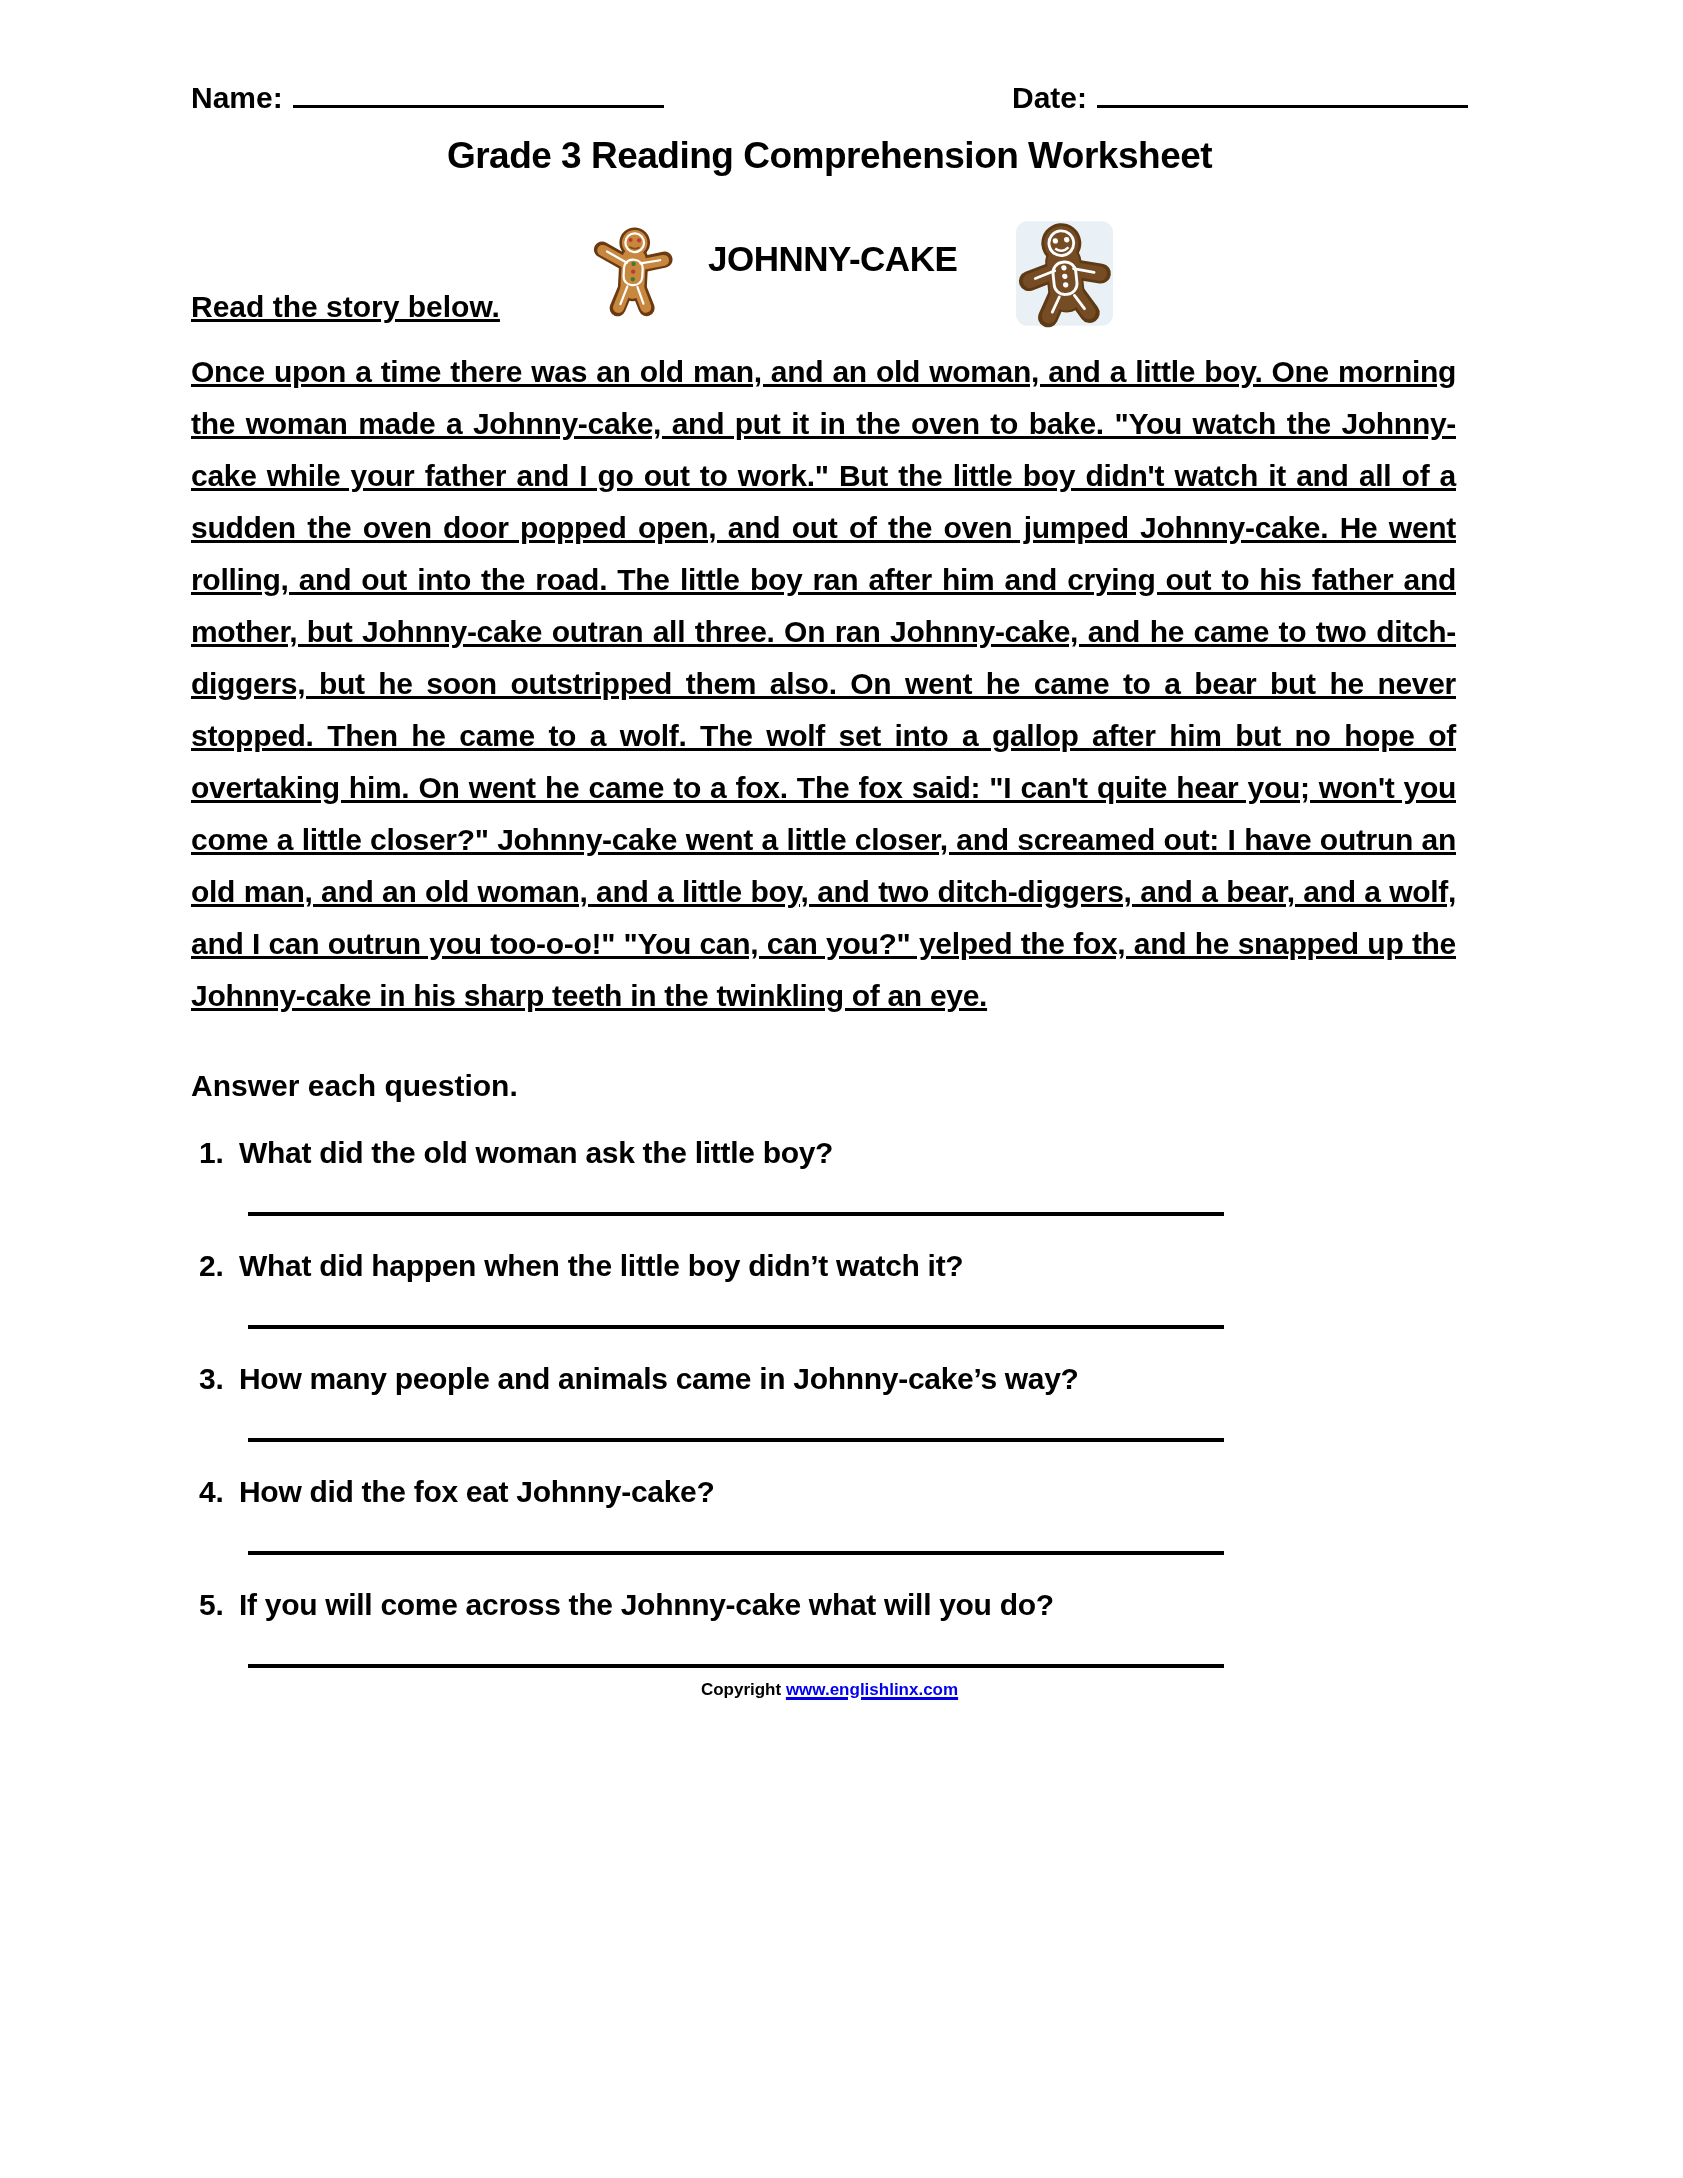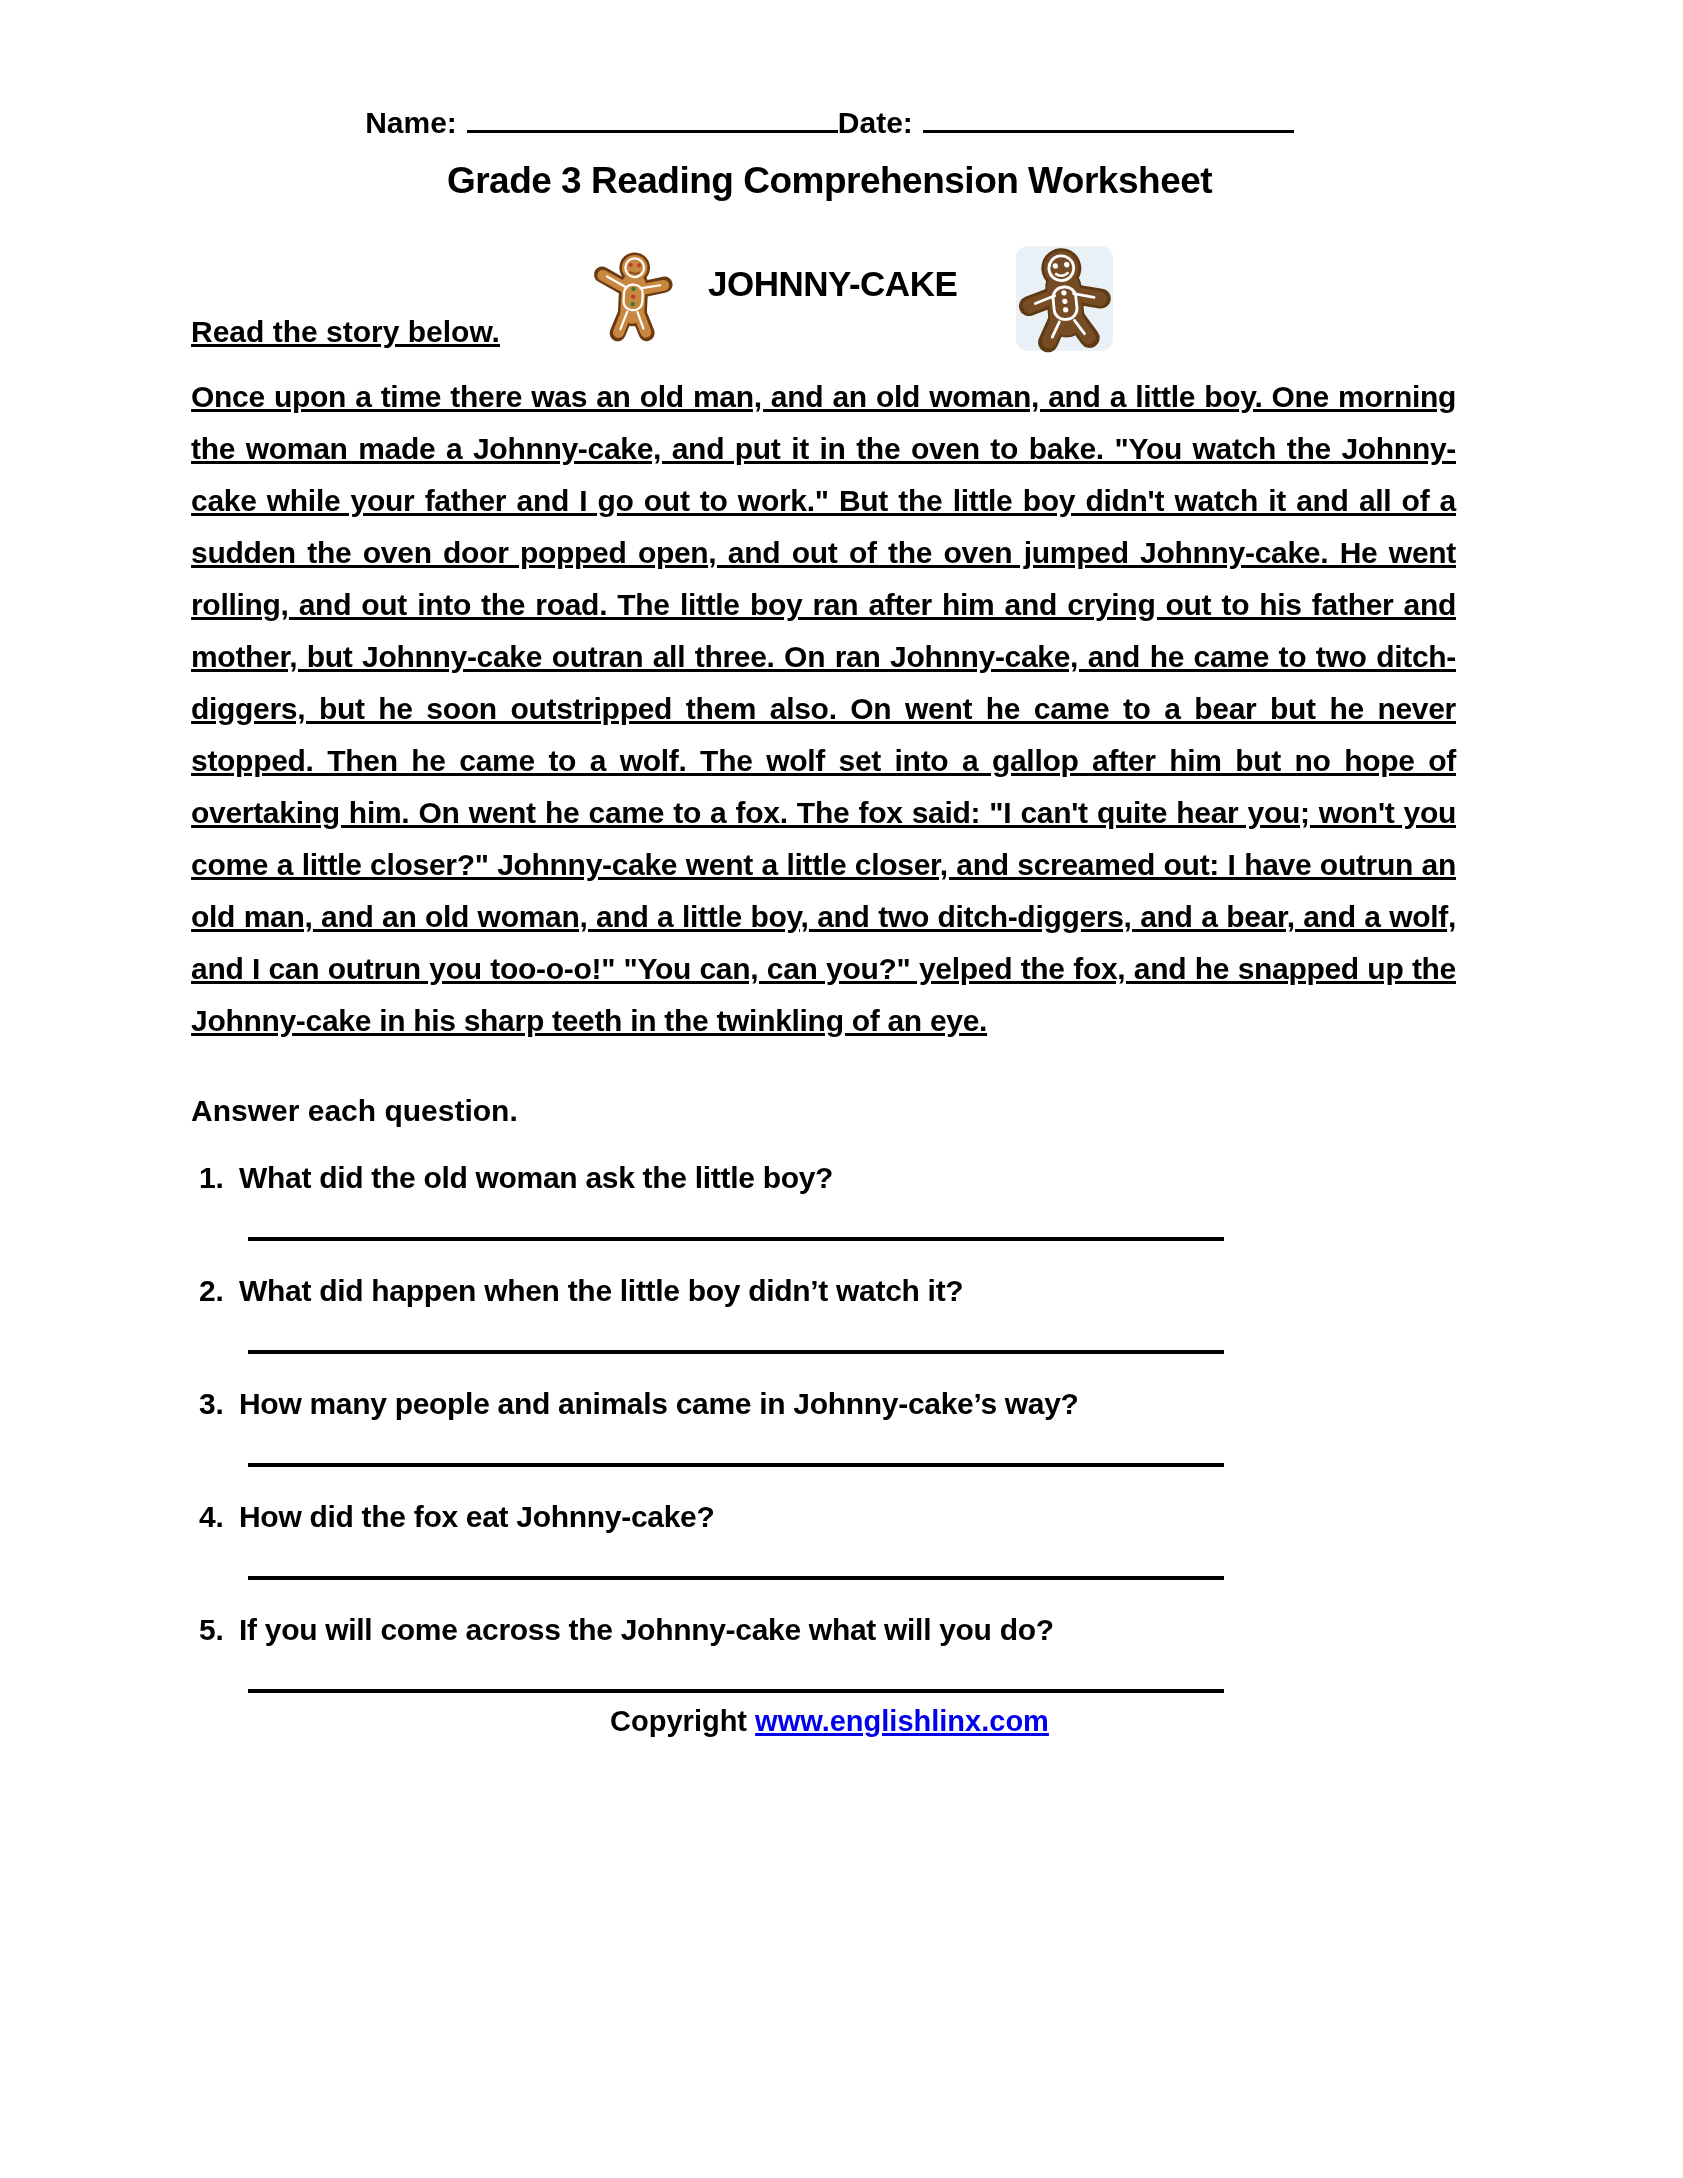--- a/index.html
+++ b/index.html
@@ -20,8 +20,8 @@
   
   .header-row{
     display:flex;
-    justify-content:center;
-    padding-top:104px;
+    justify-content:space-between;
+    padding-top:79px;
     font-size:30px;
   }
   .field{white-space:nowrap;}

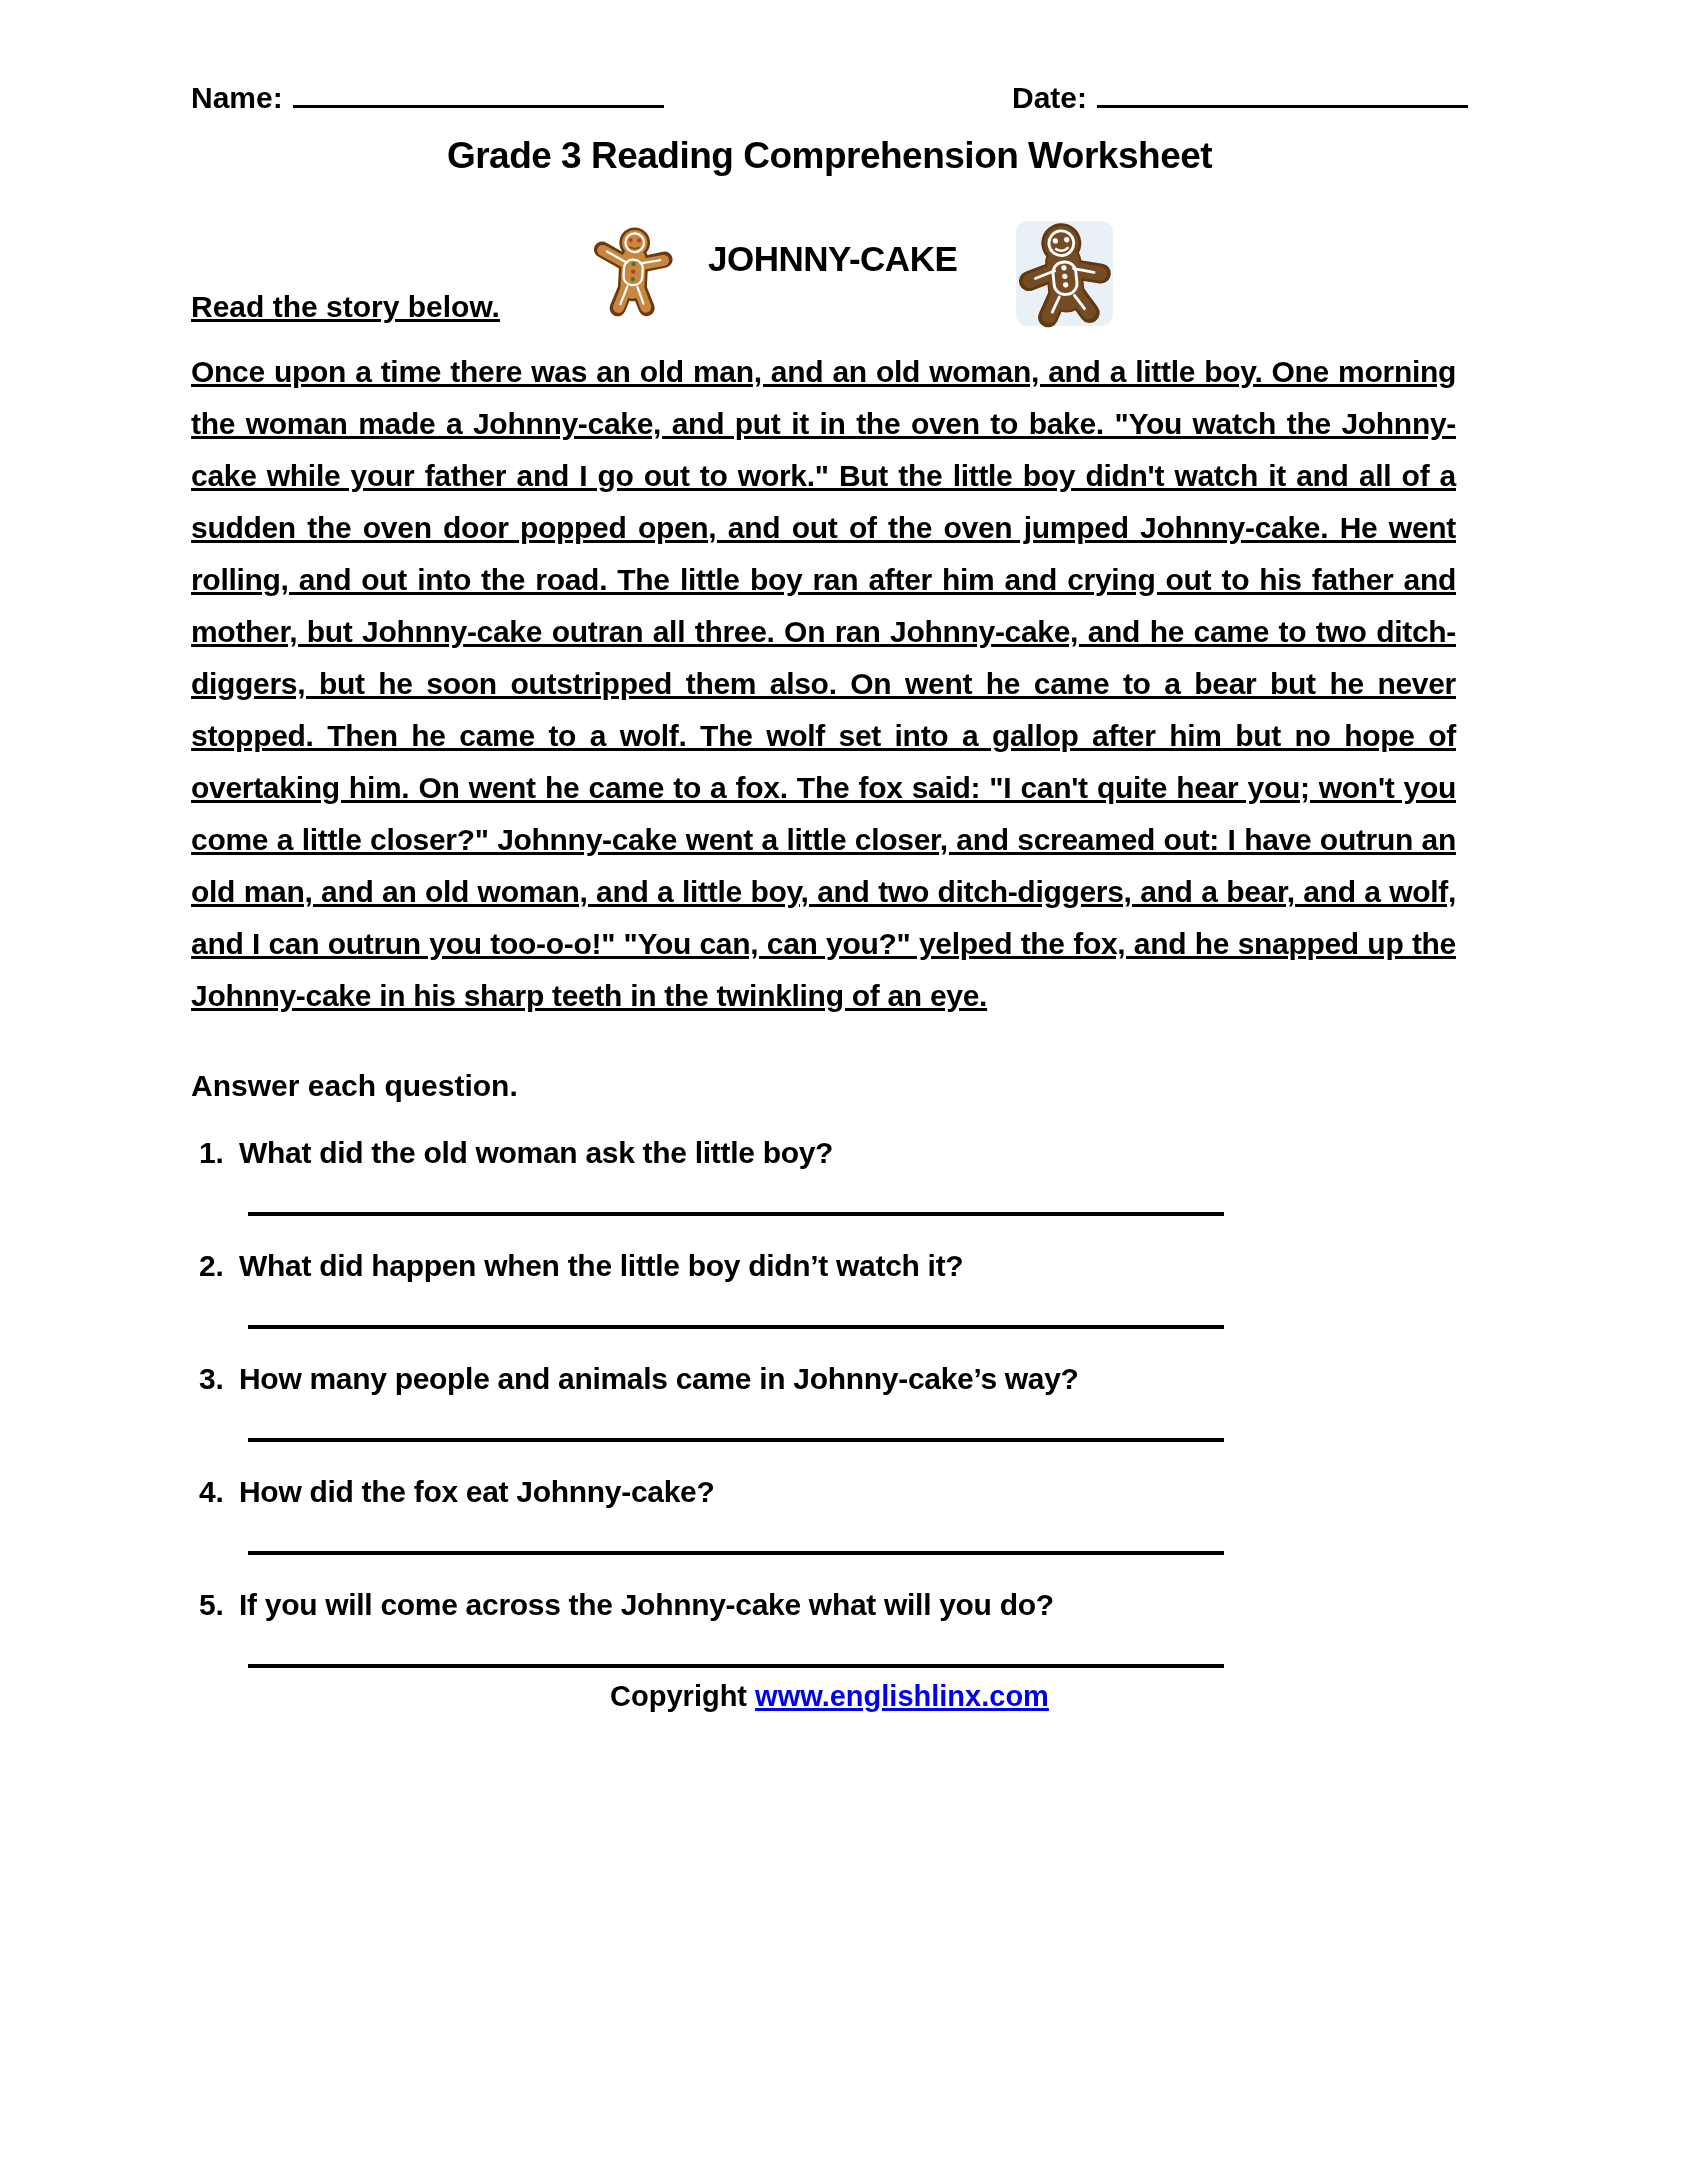--- a/index.html
+++ b/index.html
@@ -92,7 +92,7 @@
   .footer{
     margin-top:12px;
     text-align:center;
-    font-size:29px;
+    font-size:17px;
   }
   .footer a{
     color:#0000ee;

